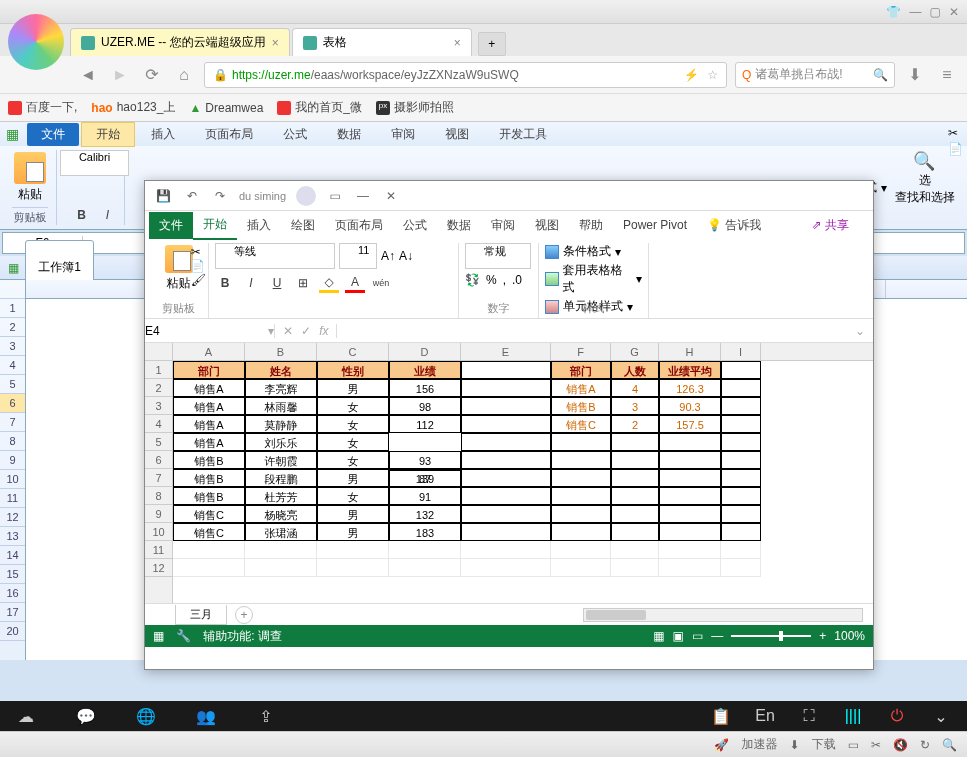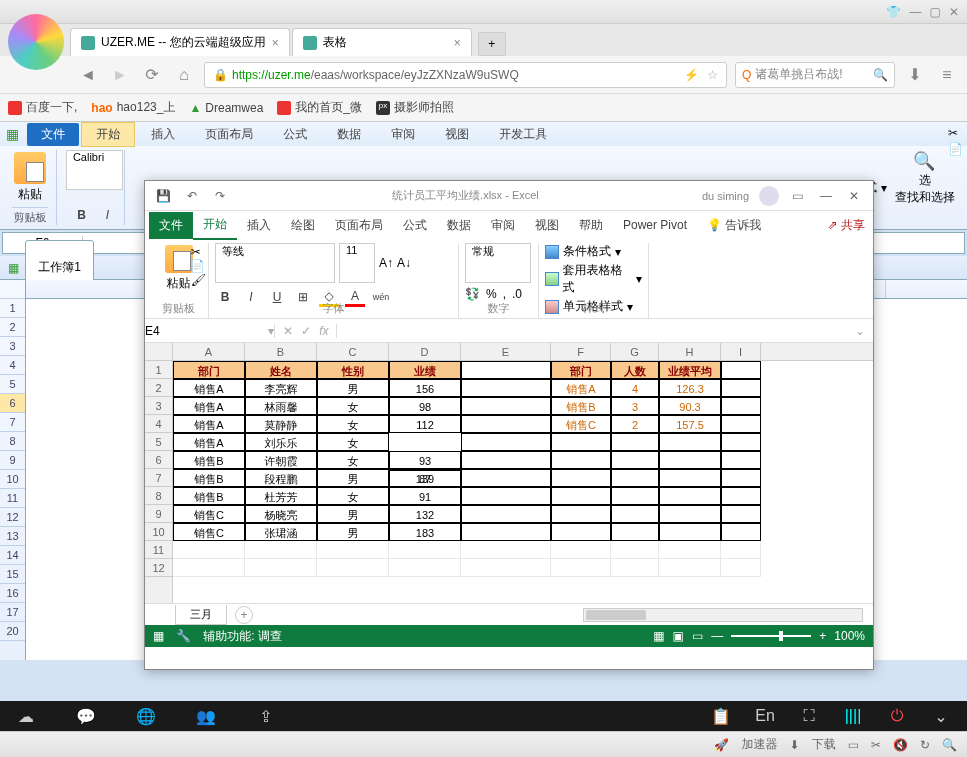--- a/index.html
+++ b/index.html
@@ -9,7 +9,7 @@
 .tab-bar{height:32px;background:#e8e8e8;display:flex;align-items:flex-end;padding-left:70px}
 .logo{position:absolute;left:8px;top:14px;width:56px;height:56px;border-radius:50%;background:conic-gradient(#ff6b9d,#ffd93d,#6bcf7f,#4ecdc4,#a78bfa,#ff6b9d);z-index:10}
 .tab{height:28px;background:#fff;border:1px solid #ccc;border-bottom:none;border-radius:4px 4px 0 0;padding:0 10px;display:flex;align-items:center;gap:6px;margin-right:2px;min-width:180px}
-.tab.inactive{background:#ffffff}
+.tab.inactive{background:#fef9c3}
 .tab-icon{width:14px;height:14px;background:#4a9;border-radius:2px}
 .tab-close{color:#888;margin-left:auto}
 .new-tab{width:28px;height:24px;background:#ddd;border:1px solid #ccc;border-radius:2px;display:flex;align-items:center;justify-content:center;margin-left:4px}

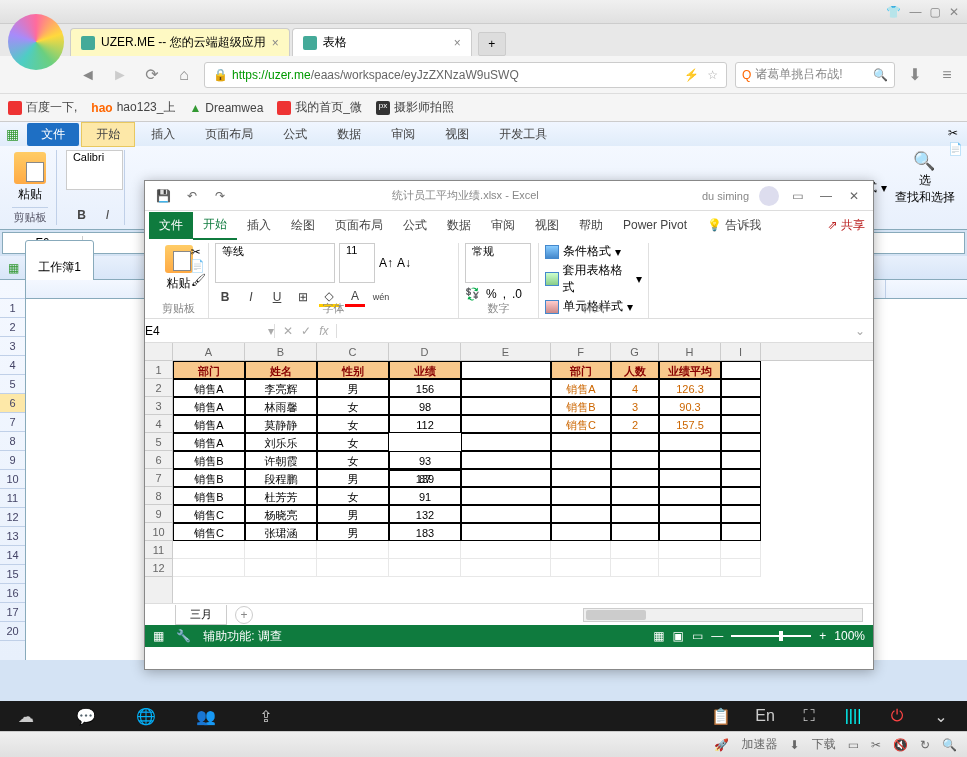--- a/index.html
+++ b/index.html
@@ -59,7 +59,7 @@
 .ir-group{border-right:1px solid #e0e0e0;padding:0 6px;display:flex;flex-direction:column;position:relative}
 .ir-group-label{position:absolute;bottom:2px;left:0;right:0;text-align:center;font-size:11px;color:#888}
 .ir-top{display:flex;gap:4px;align-items:center;flex-wrap:wrap}
-.font-sel{border:1px solid #ccc;height:40px;padding:0 18px 0 6px;font-size:11px;background:#fff}
+.font-sel{border:1px solid #ccc;height:26px;padding:0 18px 0 18px;font-size:11px;background:#fff}
 .btn-row{display:flex;gap:6px;margin-top:4px}
 .fmt-btn{width:20px;height:20px;display:flex;align-items:center;justify-content:center;color:#444}
 .align-grid{display:grid;grid-template-columns:repeat(3,18px);gap:2px}

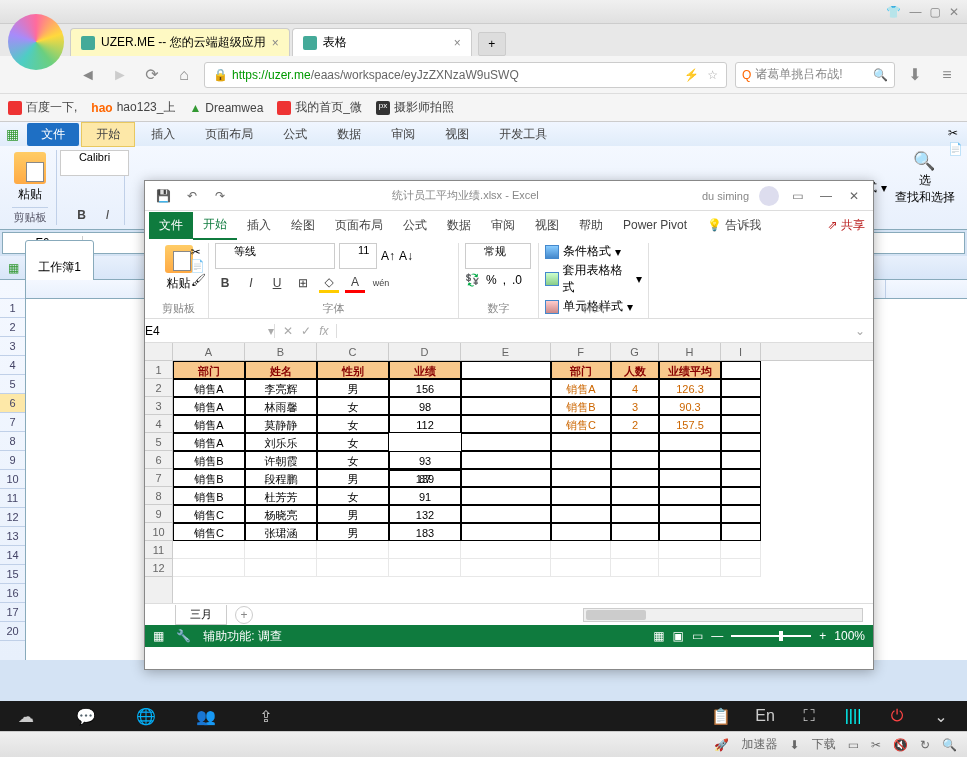--- a/index.html
+++ b/index.html
@@ -257,7 +257,6 @@
       <div class="qat-btn">💾</div>
       <div class="qat-btn">↶</div>
       <div class="qat-btn">↷</div>
-      <div class="doc">统计员工平均业绩.xlsx - Excel</div>
       <span style="color:#888;font-size:11px">du siming</span>
       <div style="width:20px;height:20px;border-radius:50%;background:#dde"></div>
       <div class="qat-btn">▭</div>

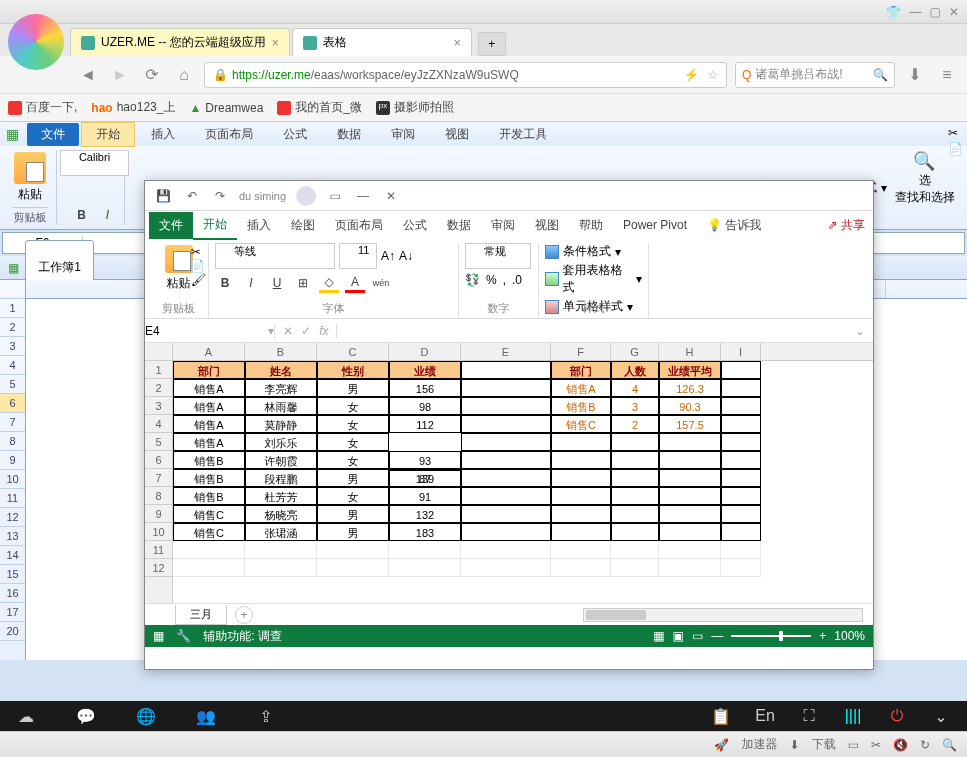--- a/index.html
+++ b/index.html
@@ -54,7 +54,7 @@
 .inner-menu-item{padding:5px 10px;color:#444;font-size:12px}
 .inner-menu-item.file2{background:#0f7b3e;color:#fff}
 .inner-menu-item.active2{border-bottom:2px solid #0f7b3e;color:#0f7b3e}
-.share{margin-left:auto;color:#b91c1c;padding-right:8px}
+.share{margin-left:auto;color:#a21caf;padding-right:24px}
 .inner-ribbon{height:80px;border-bottom:1px solid #ddd;display:flex;padding:4px 4px 0}
 .ir-group{border-right:1px solid #e0e0e0;padding:0 6px;display:flex;flex-direction:column;position:relative}
 .ir-group-label{position:absolute;bottom:2px;left:0;right:0;text-align:center;font-size:11px;color:#888}

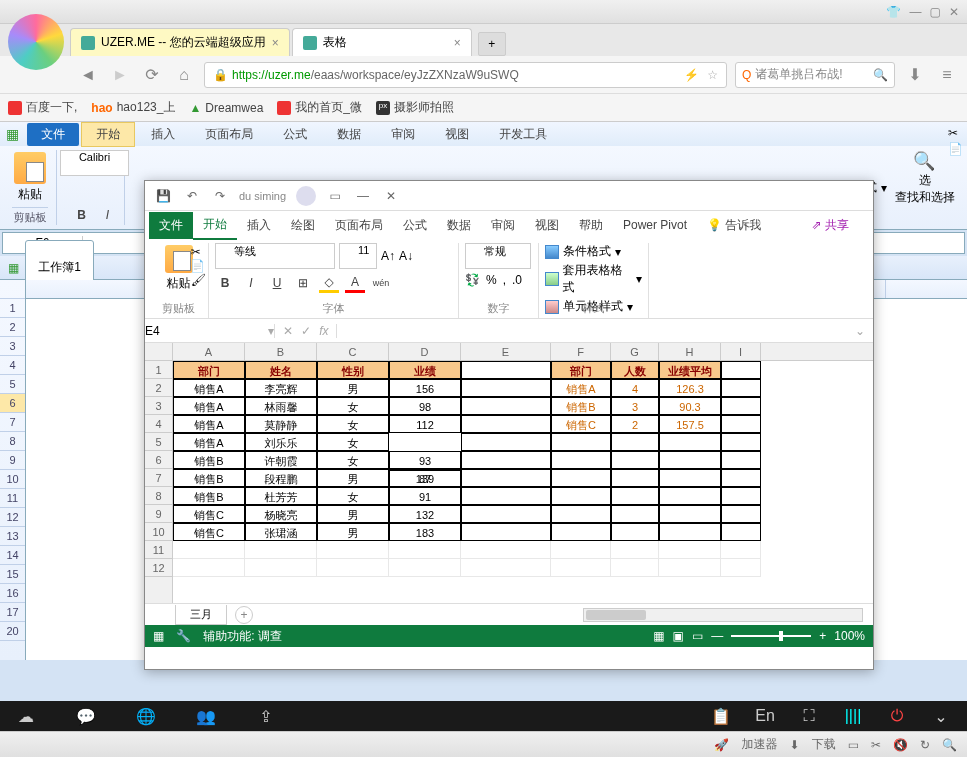--- a/index.html
+++ b/index.html
@@ -313,7 +313,6 @@
           <div class="fmt-btn" style="border-bottom:3px solid #f00">A</div>
           <div class="fmt-btn" style="font-size:9px">wén</div>
         </div>
-        <div class="ir-group-label">字体</div>
       </div>
       <div class="ir-group" style="width:80px">
         <div class="font-sel" style="width:66px">常规</div>

